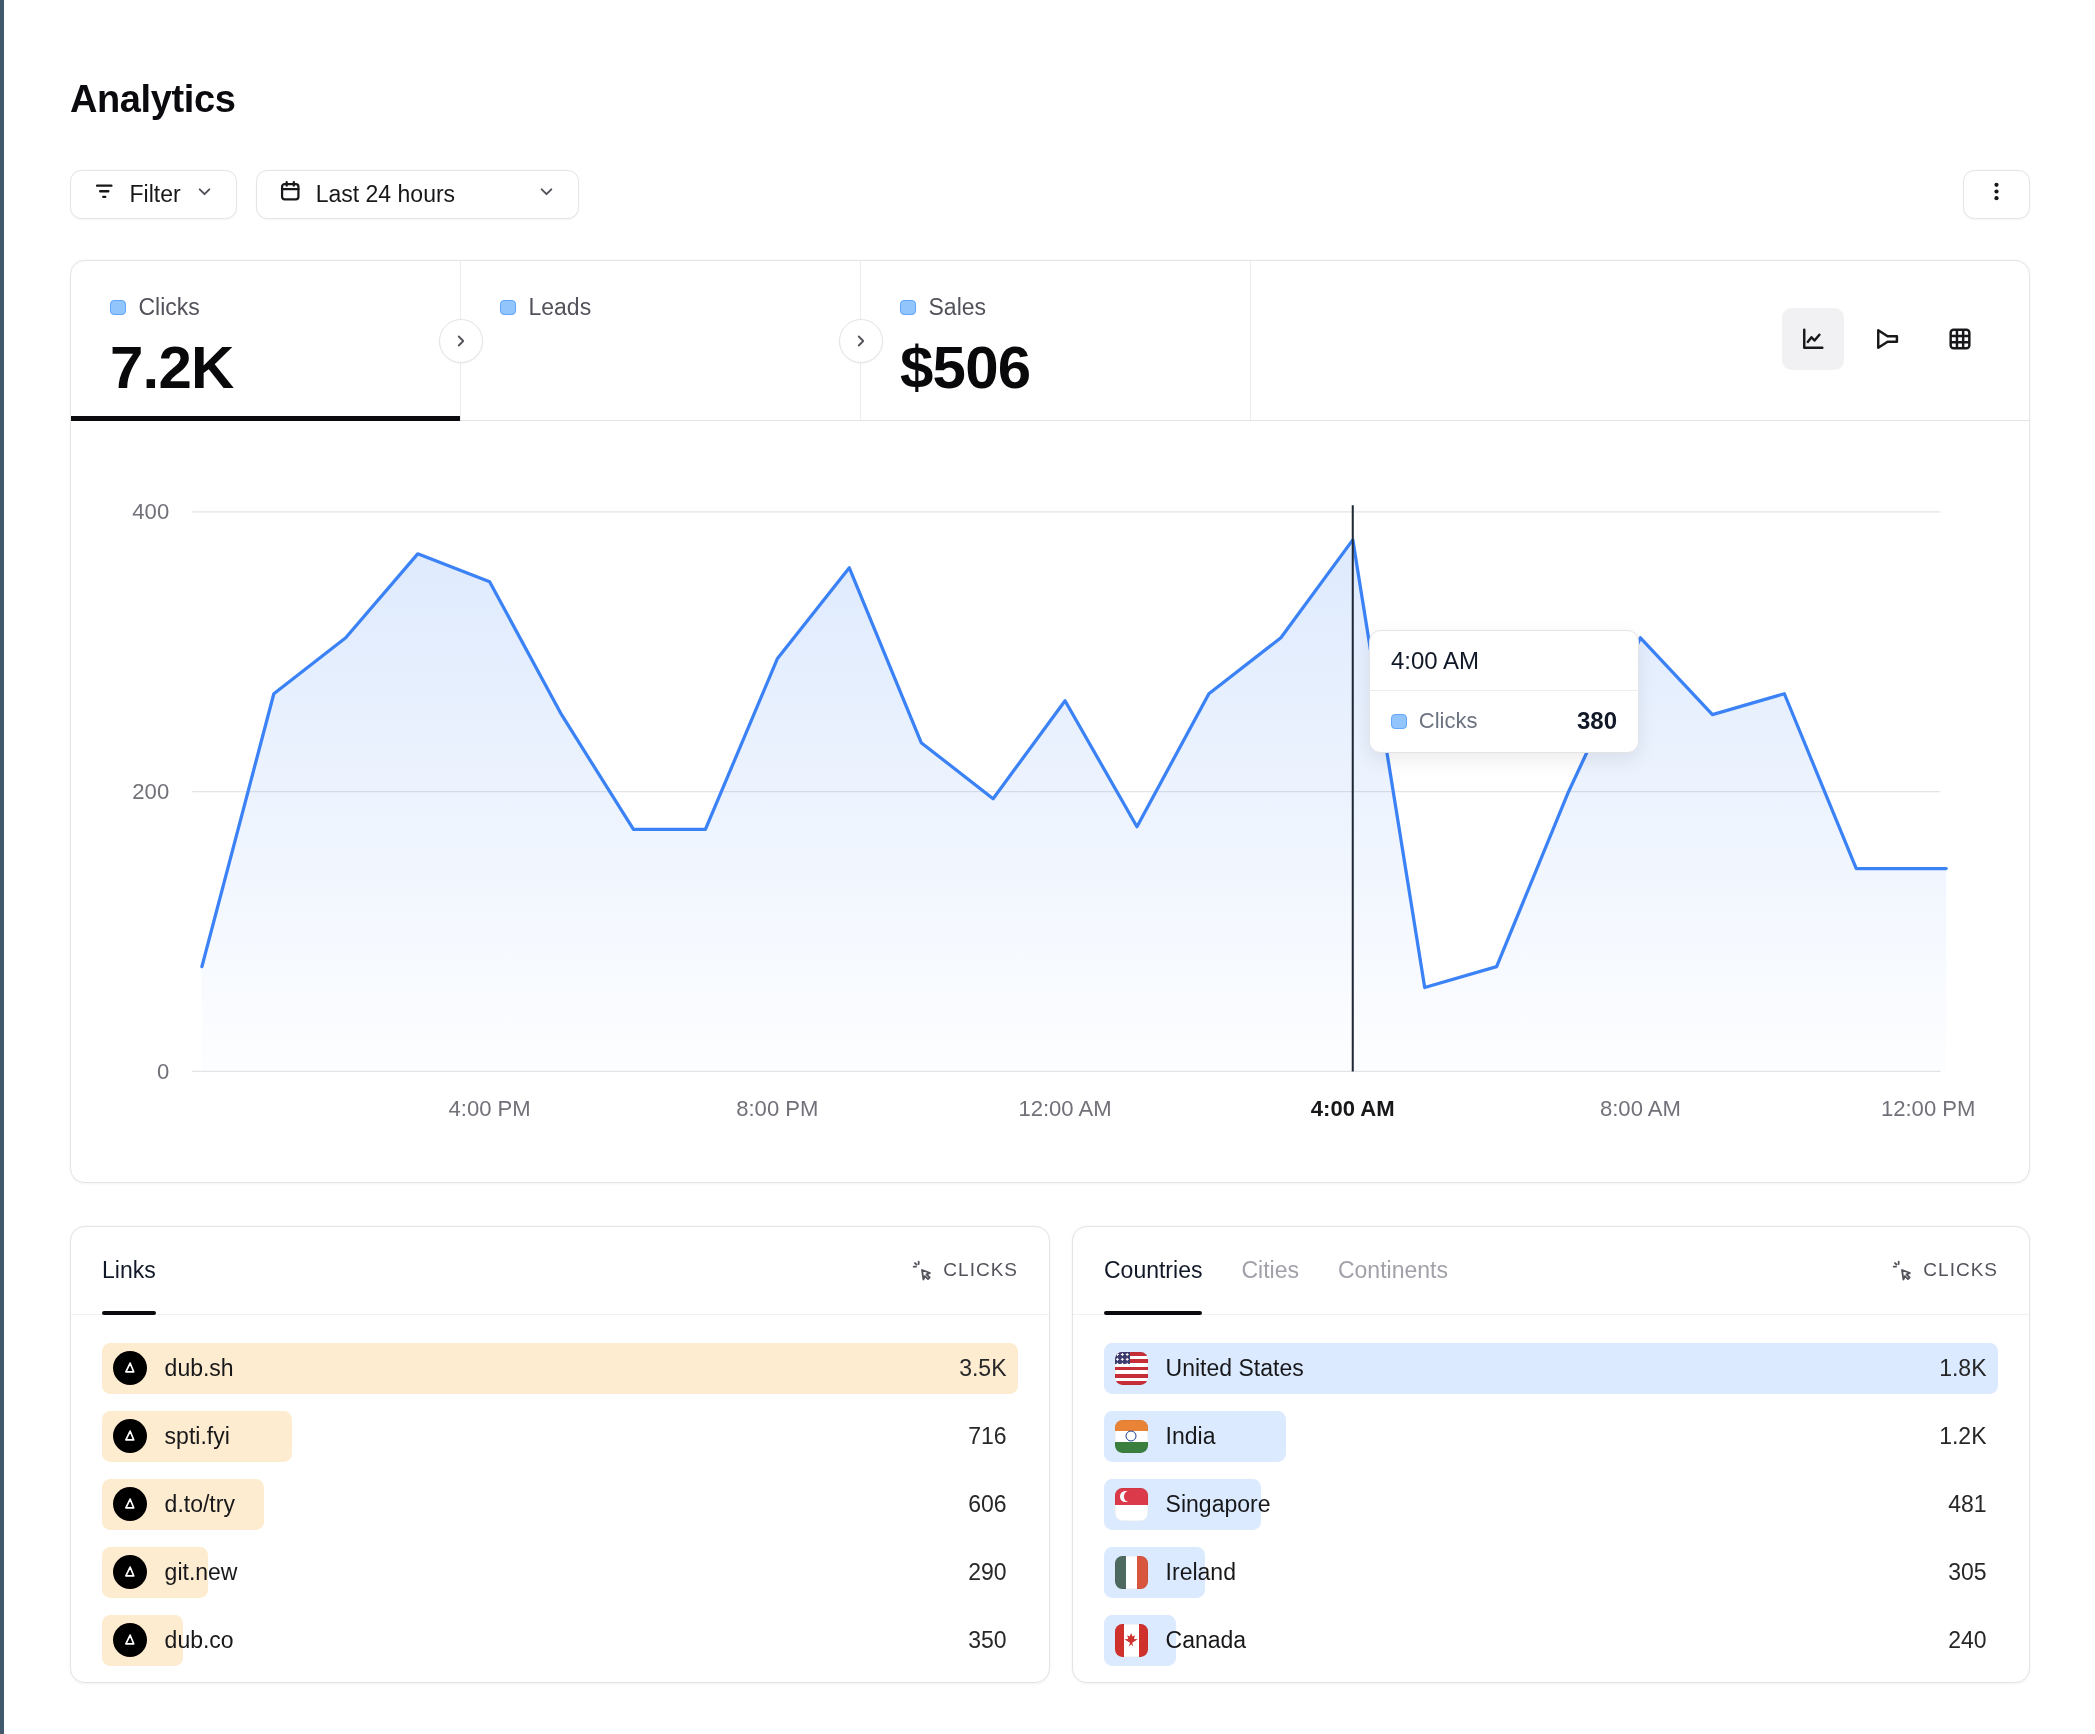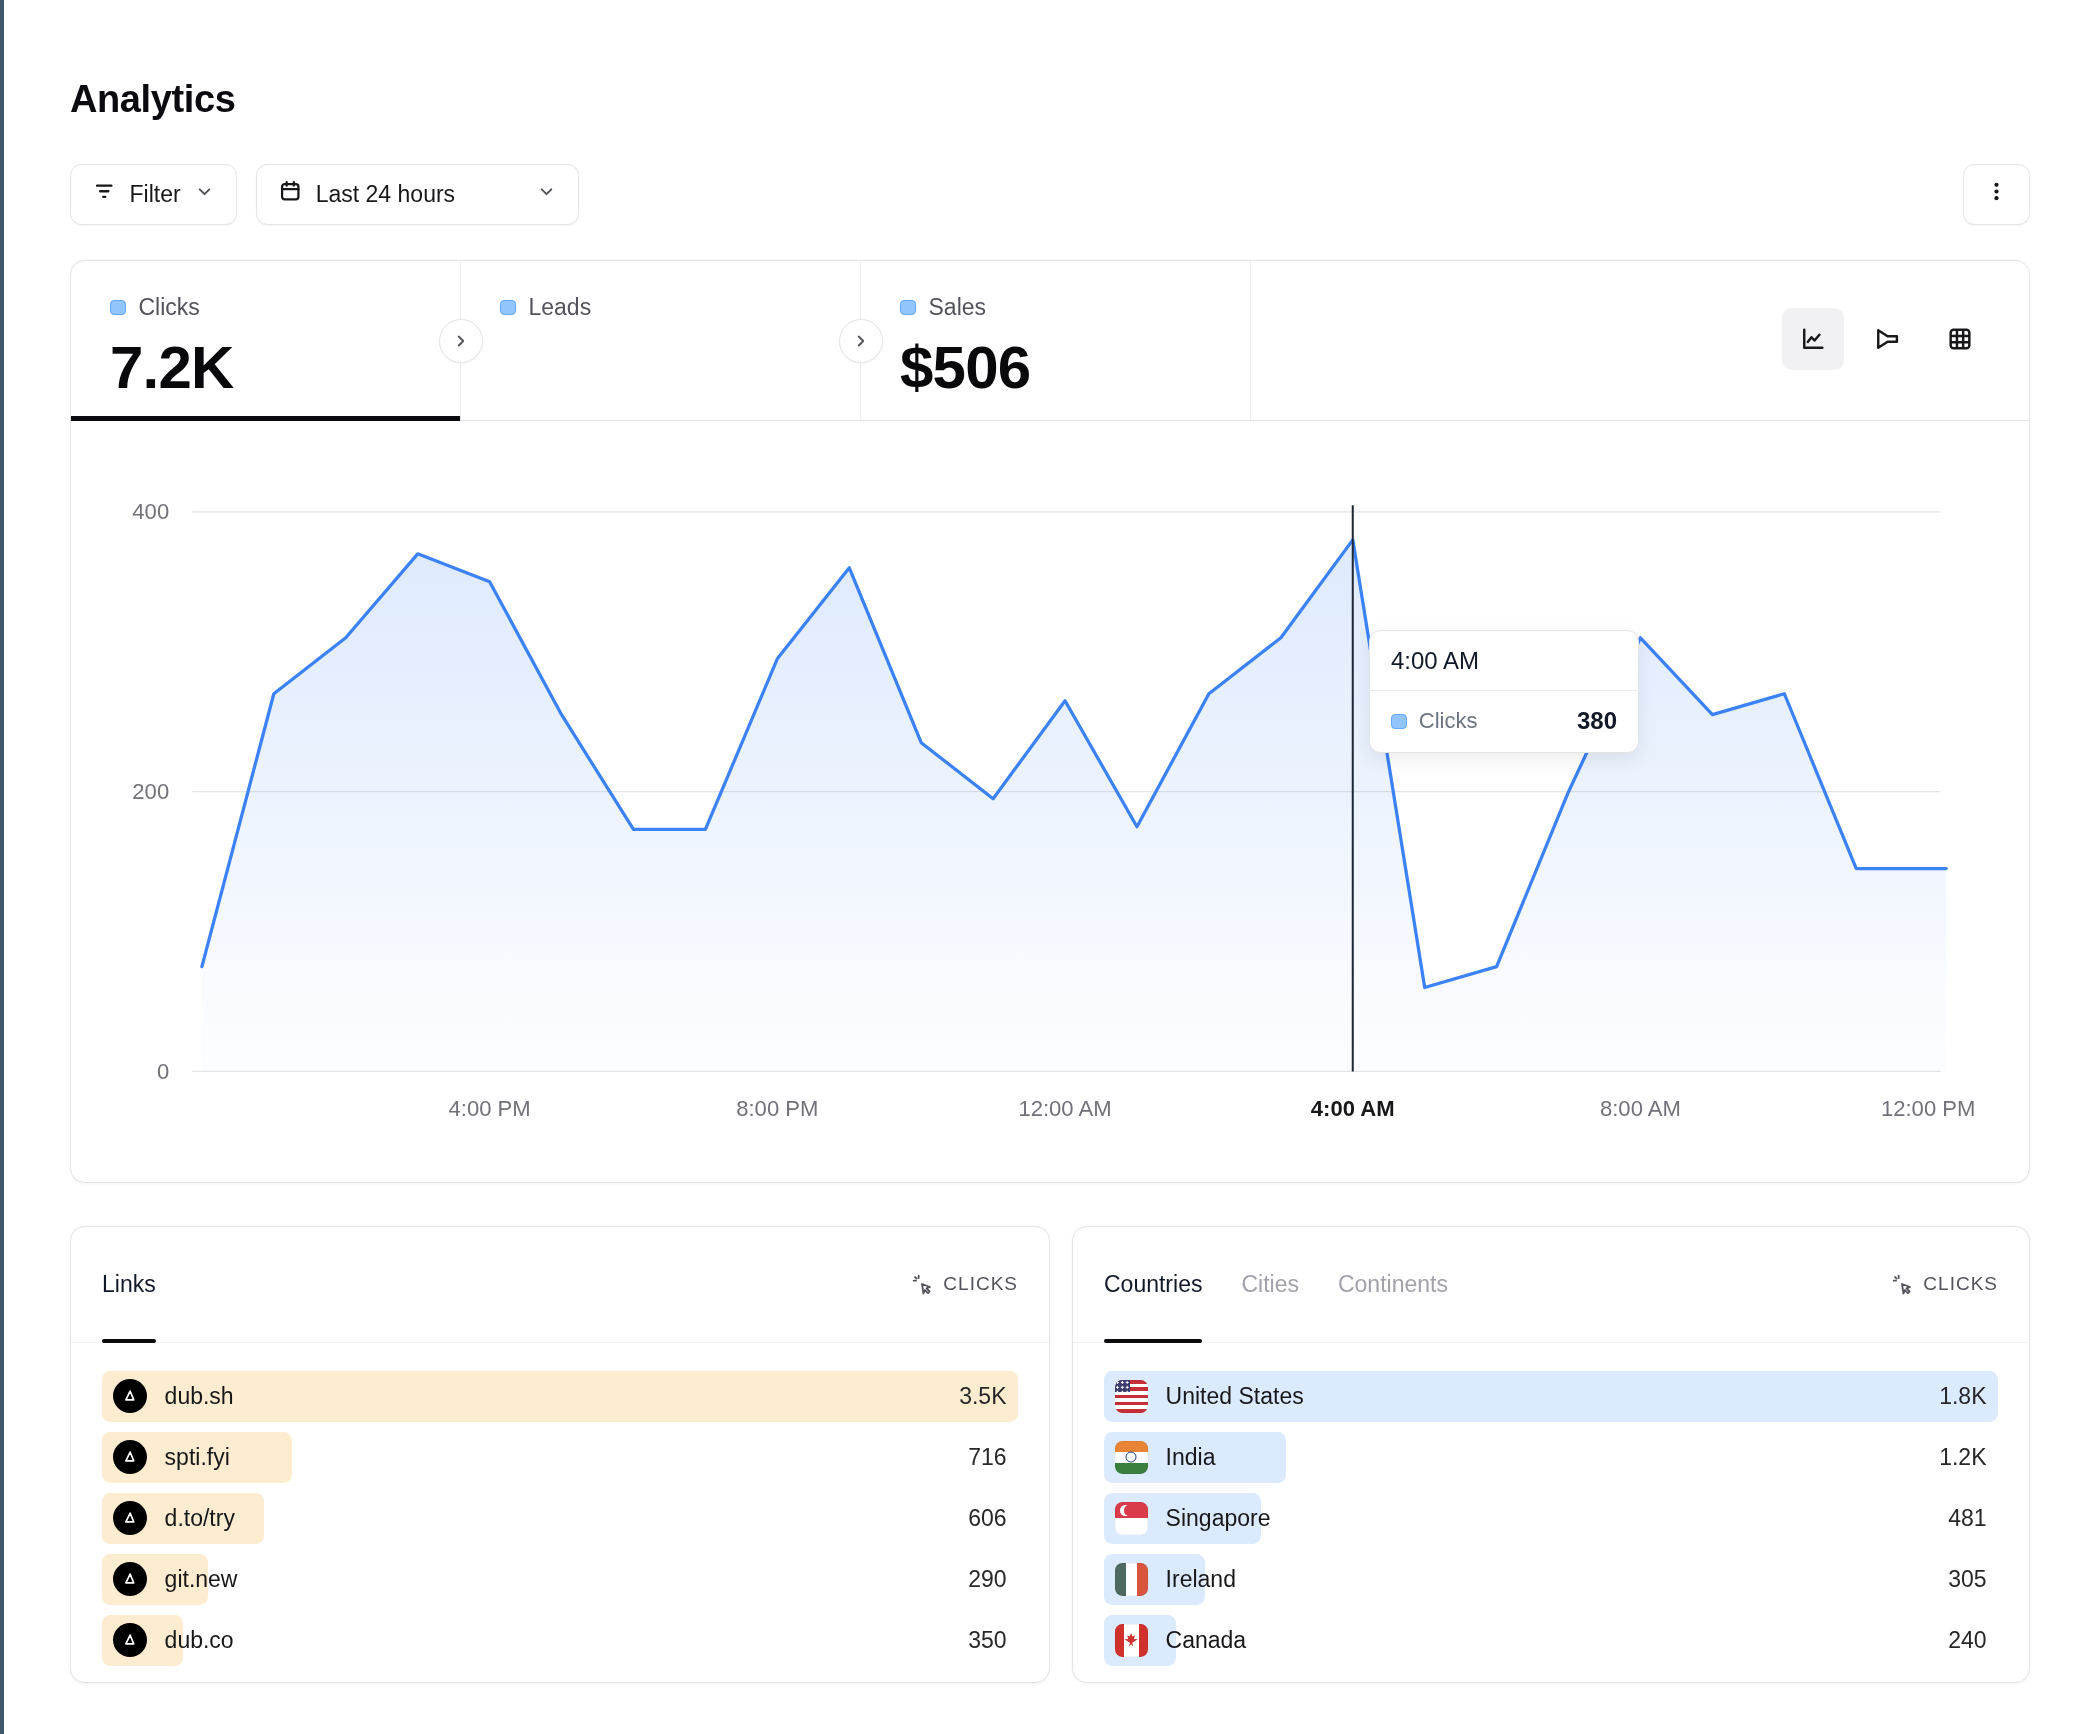--- a/index.html
+++ b/index.html
@@ -16,7 +16,7 @@
   
   .toolbar { display:flex; align-items:center; margin-top:41px; height:65px; }
   .btn {
-    display:flex; align-items:center; gap:13px; height:61px; background:#fff;
+    display:flex; align-items:center; gap:13px; height:49px; background:#fff;
     border:1.2px solid #e4e4e7; border-radius:11.5px; padding:0 21px;
     font-size:23px; color:#18181b; box-shadow:0 0.8px 1.6px rgba(0,0,0,.04); cursor:pointer;
   }

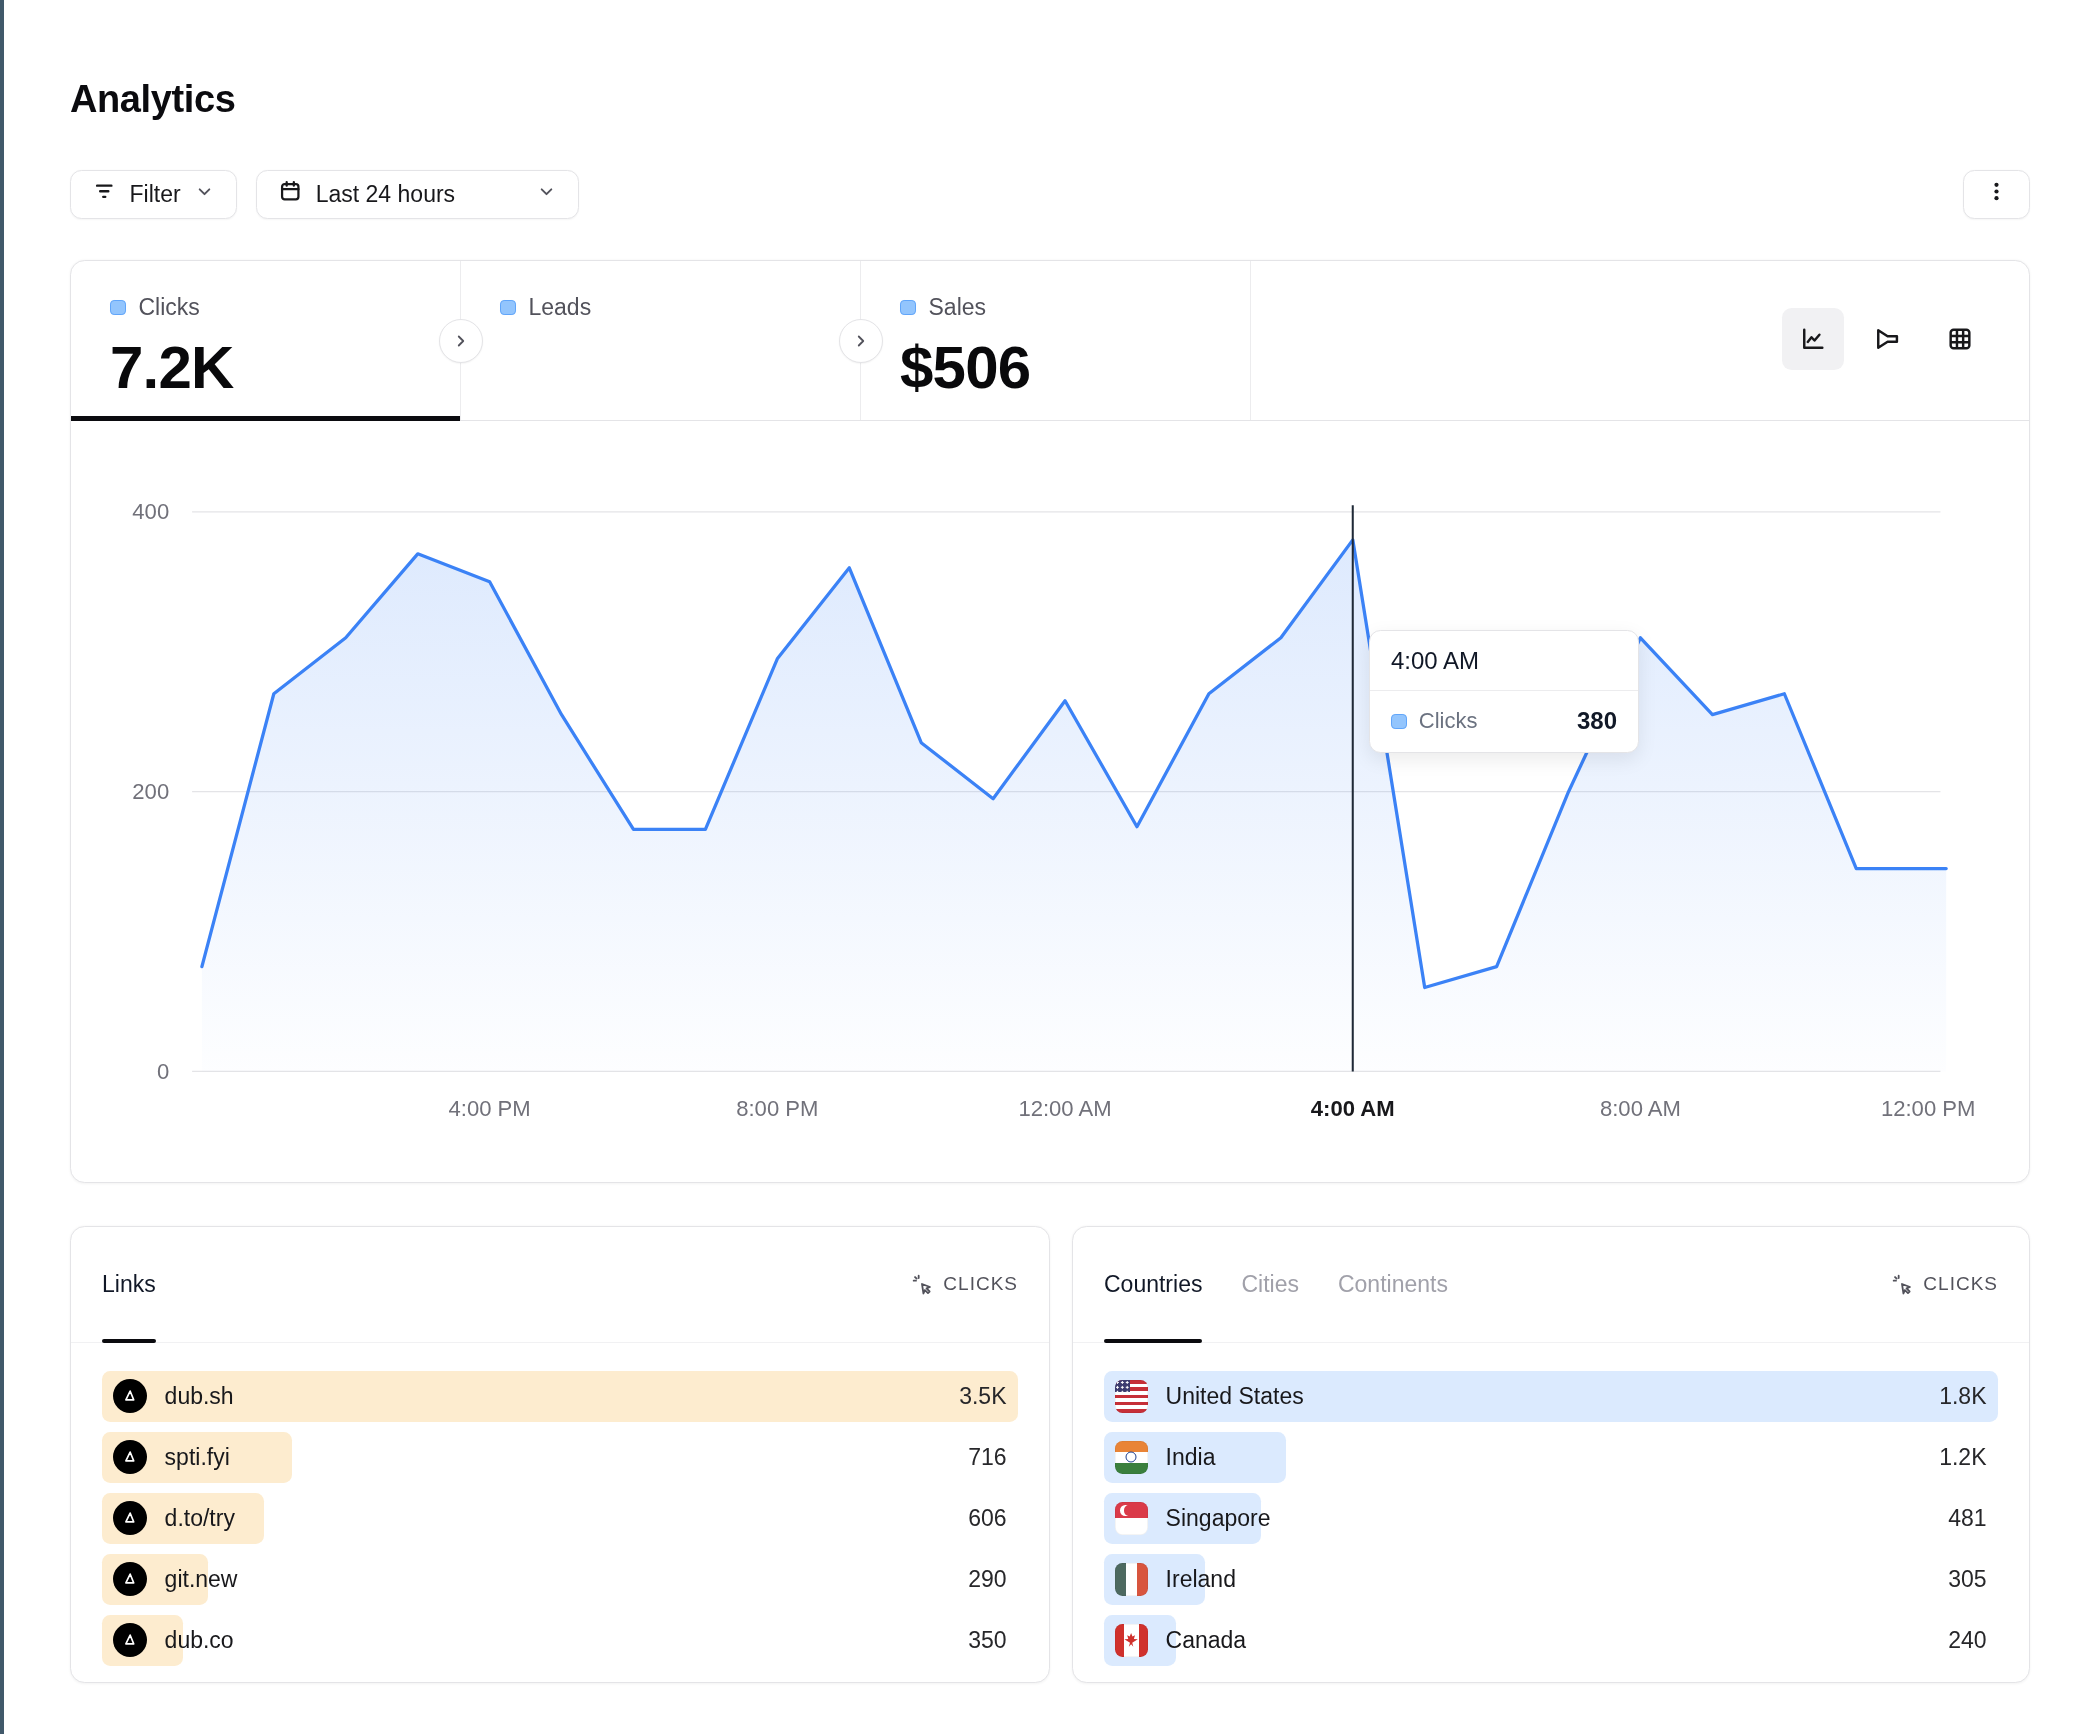--- a/index.html
+++ b/index.html
@@ -87,7 +87,7 @@
   .tab.active::after { content:""; position:absolute; left:0; right:0; bottom:-1.2px; height:4.1px; border-radius:2.5px; background:#0b0b0f; }
   .metric { margin-left:auto; display:flex; align-items:center; gap:9.8px; color:#52525b;
     font-size:19px; font-weight:500; letter-spacing:1px; height:100%; cursor:pointer; }
-  .panel-list { padding:28px 31px 16.4px; display:flex; flex-direction:column; gap:10px; }
+  .panel-list { padding:28px 31px 16.4px; display:flex; flex-direction:column; gap:17px; }
   .row { position:relative; height:51px; display:flex; align-items:center; cursor:pointer; }
   .row-bar { position:absolute; left:0; top:0; bottom:0; border-radius:8.2px; }
   .panel-links .row-bar { background:#fdeccf; }

